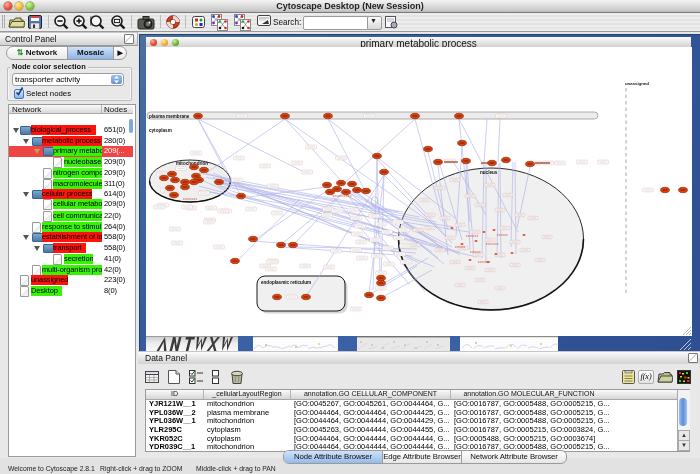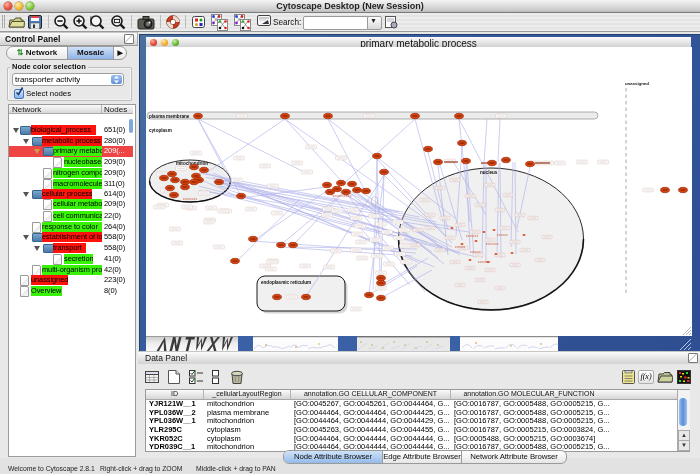--- a/index.html
+++ b/index.html
@@ -163,7 +163,7 @@
 
 <div id="ctrl" class="abs"></div>
 <div class="abs phead" style="left:0;top:32px;width:137px;height:12px;border-right:1px solid #aaa;">
-      <span style="position:absolute;left:5px;top:1px;font-weight:bold;">Control Panel</span>
+      <span style="position:absolute;left:5px;top:1px;">Control Panel</span>
     </div>
 <div class="abs float-ico" style="left:124px;top:34px;"></div>
 <div class="abs seg" style="left:6px;top:46px;width:119px;height:12px;">

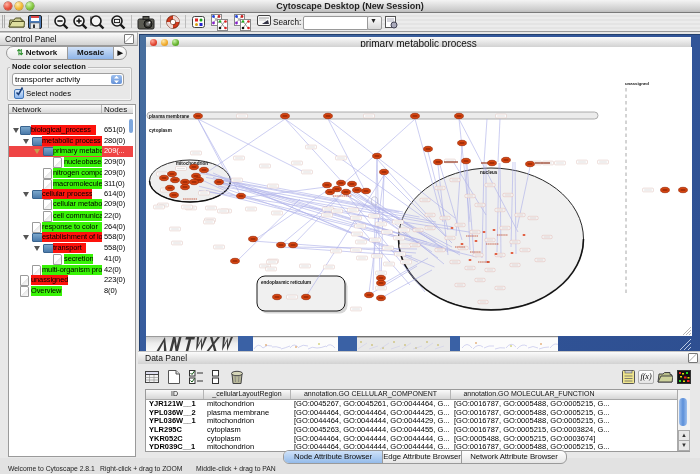--- a/index.html
+++ b/index.html
@@ -242,7 +242,7 @@
       </div>
       <div class="abs trow" style="top:116.5px;">
         <span class="tfile" style="left:23px;"></span>
-        <span class="hl gr" style="position:absolute;left:33px;width:60px;">response to color</span>
+        <span class="hl gr" style="position:absolute;left:33px;width:60px;">response to stimul</span>
         <span class="nval" style="">264(0)</span>
       </div>
       <div class="abs trow" style="top:127.2px;">

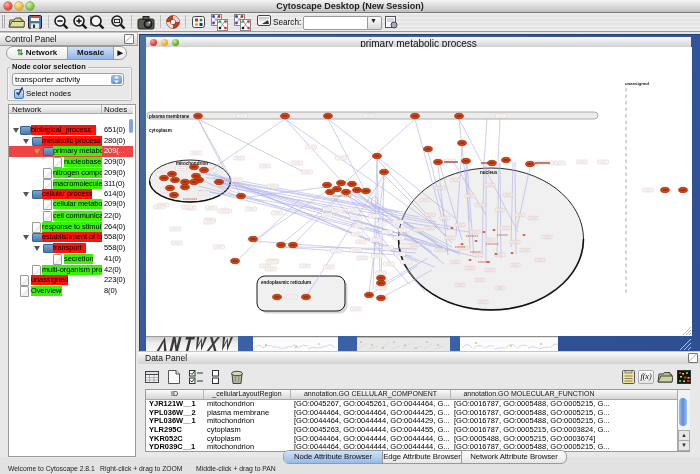--- a/index.html
+++ b/index.html
@@ -274,7 +274,7 @@
       </div>
       <div class="abs trow" style="top:181.0px;">
         <span class="tfile" style="left:11px;"></span>
-        <span class="hl gr" style="position:absolute;left:22px;width:31px;">Overview</span>
+        <span class="hl gr" style="position:absolute;left:22px;width:31px;">Desktop</span>
         <span class="nval" style="">8(0)</span>
       </div>
       <div class="abs" style="left:120px;top:14px;width:4px;height:14px;background:#7ea7dd;border-radius:2px;"></div>

